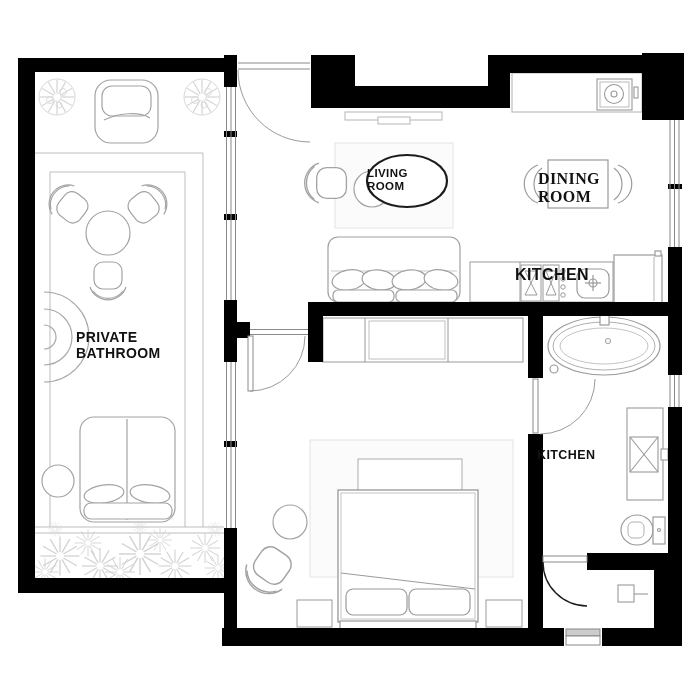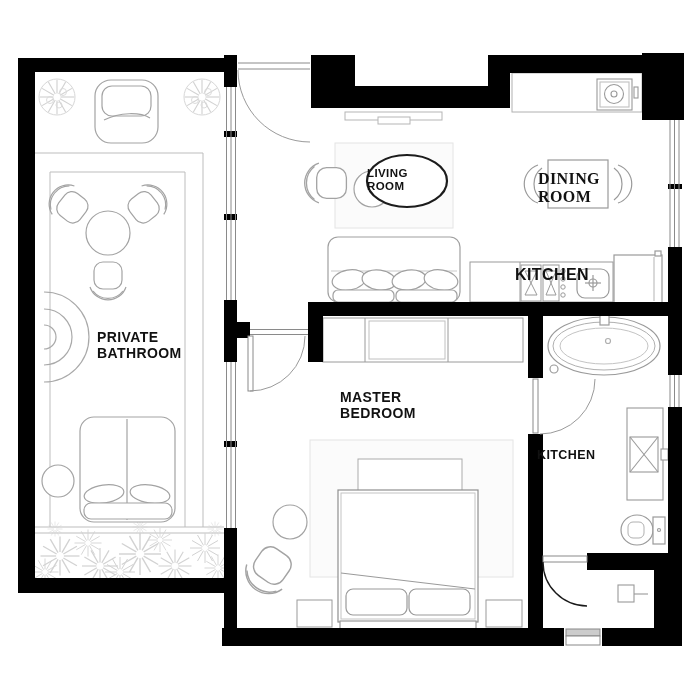--- a/index.html
+++ b/index.html
@@ -9,7 +9,7 @@
   .label{position:absolute;text-align:left;font-weight:bold;color:#111;
          line-height:1.12;letter-spacing:.4px;white-space:nowrap;}
   .label span{display:block;}
-  .lbl-terrace{left:97px;top:330px;width:120px;font-size:14px;}
+  .lbl-terrace{left:76px;top:330px;width:120px;font-size:14px;}
   .lbl-living{left:367px;top:167px;width:80px;font-size:11.5px;}
   .lbl-dining{left:538px;top:170px;width:80px;font-size:16px;font-family:Liberation Serif, serif;}
   .lbl-kitchen{left:515px;top:234px;width:100px;font-size:16px;margin-top:32px;}

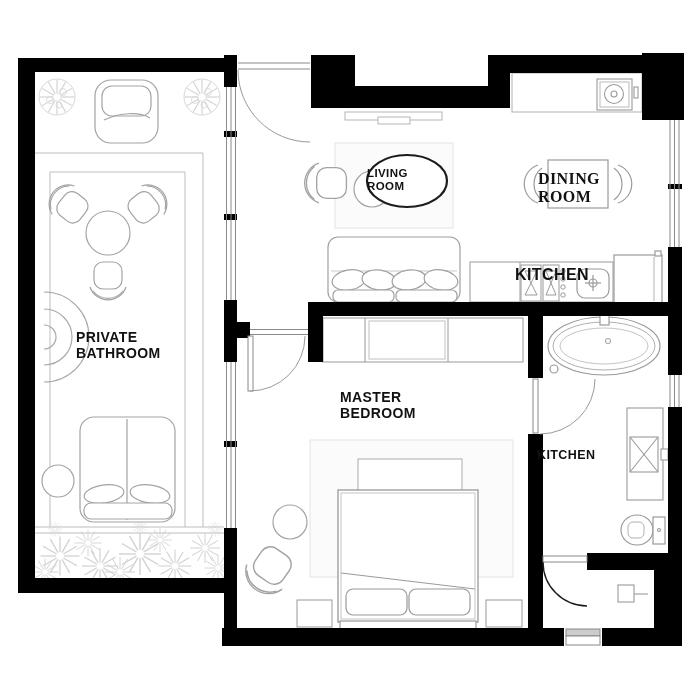--- a/index.html
+++ b/index.html
@@ -314,10 +314,6 @@
 <div class="label lbl-kitchen">
   <span>KITCHEN</span>
 </div>
-<div class="label lbl-bedroom">
-  <span>MASTER</span>
-  <span>BEDROOM</span>
-</div>
 <div class="label lbl-bathroom">
   <span>KITCHEN</span>
 </div>

